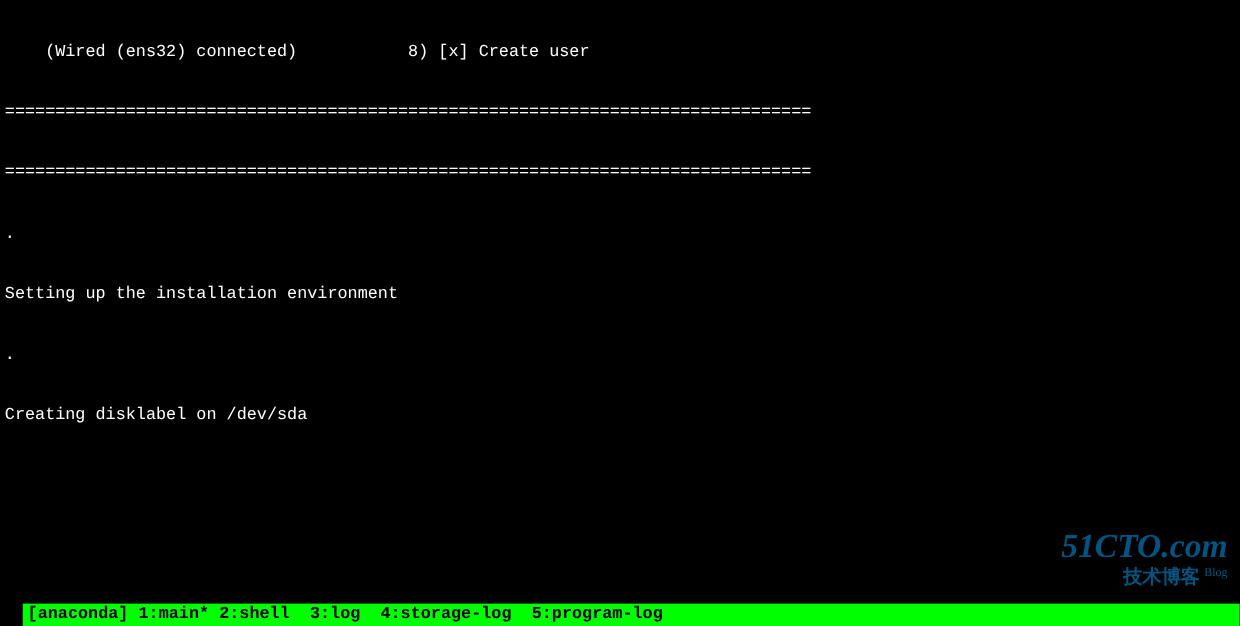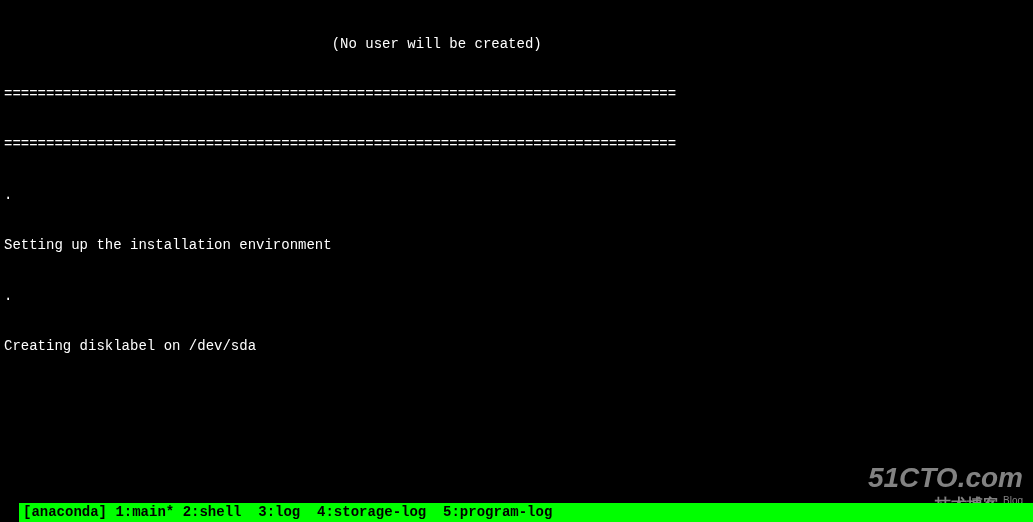--- a/index.html
+++ b/index.html
@@ -70,6 +70,7 @@
 <body>
 
 <div class="terminal-content">
+  <div class="header-line"><span>    (Wired (ens32) connected)</span><span>           8) [x] Create user</span></div>
   <div class="header-line">                                       (No user will be created)</div>
   <div class="separator">================================================================================</div>
   <div class="separator">================================================================================</div>

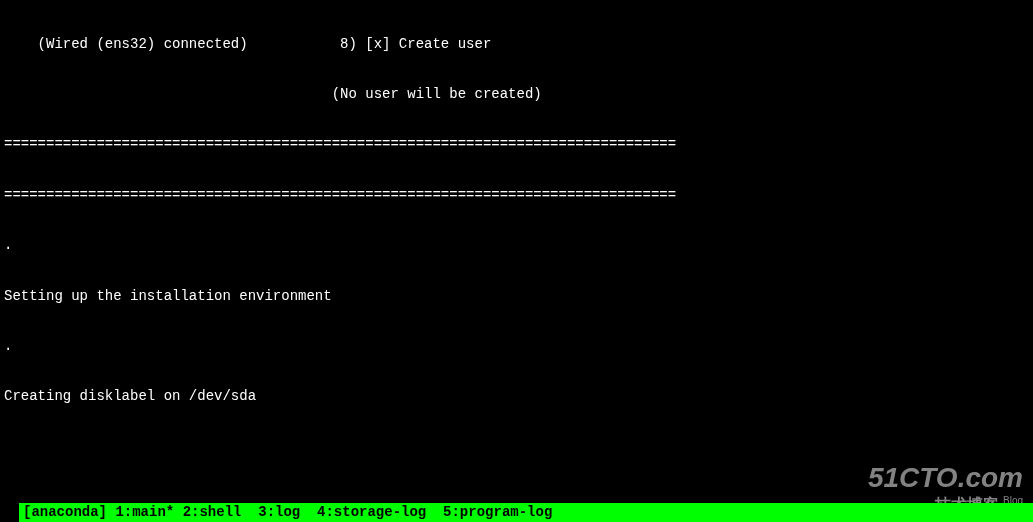--- a/index.html
+++ b/index.html
@@ -71,7 +71,6 @@
 
 <div class="terminal-content">
   <div class="header-line"><span>    (Wired (ens32) connected)</span><span>           8) [x] Create user</span></div>
-  <div class="header-line">                                       (No user will be created)</div>
   <div class="separator">================================================================================</div>
   <div class="separator">================================================================================</div>
   <div>.</div>

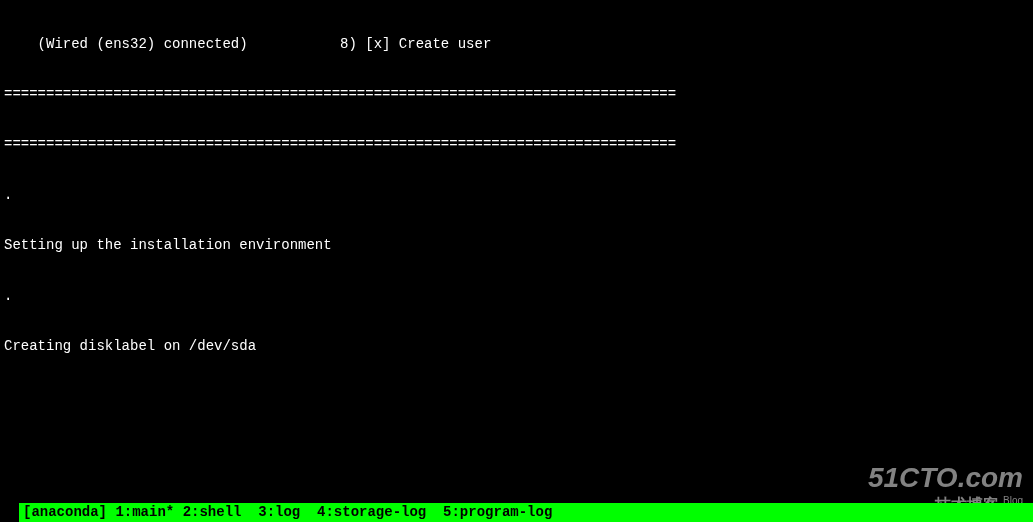--- a/index.html
+++ b/index.html
@@ -44,10 +44,10 @@
     }
     .watermark {
       position: absolute;
-      bottom: 8px;
+      bottom: 30px;
       right: 10px;
-      color: #a3a3a3;
-      font-family: Liberation Sans, sans-serif;
+      color: #0369a1;
+      font-family: Liberation Serif, serif;
       text-align: right;
       opacity: 0.8;
     }

